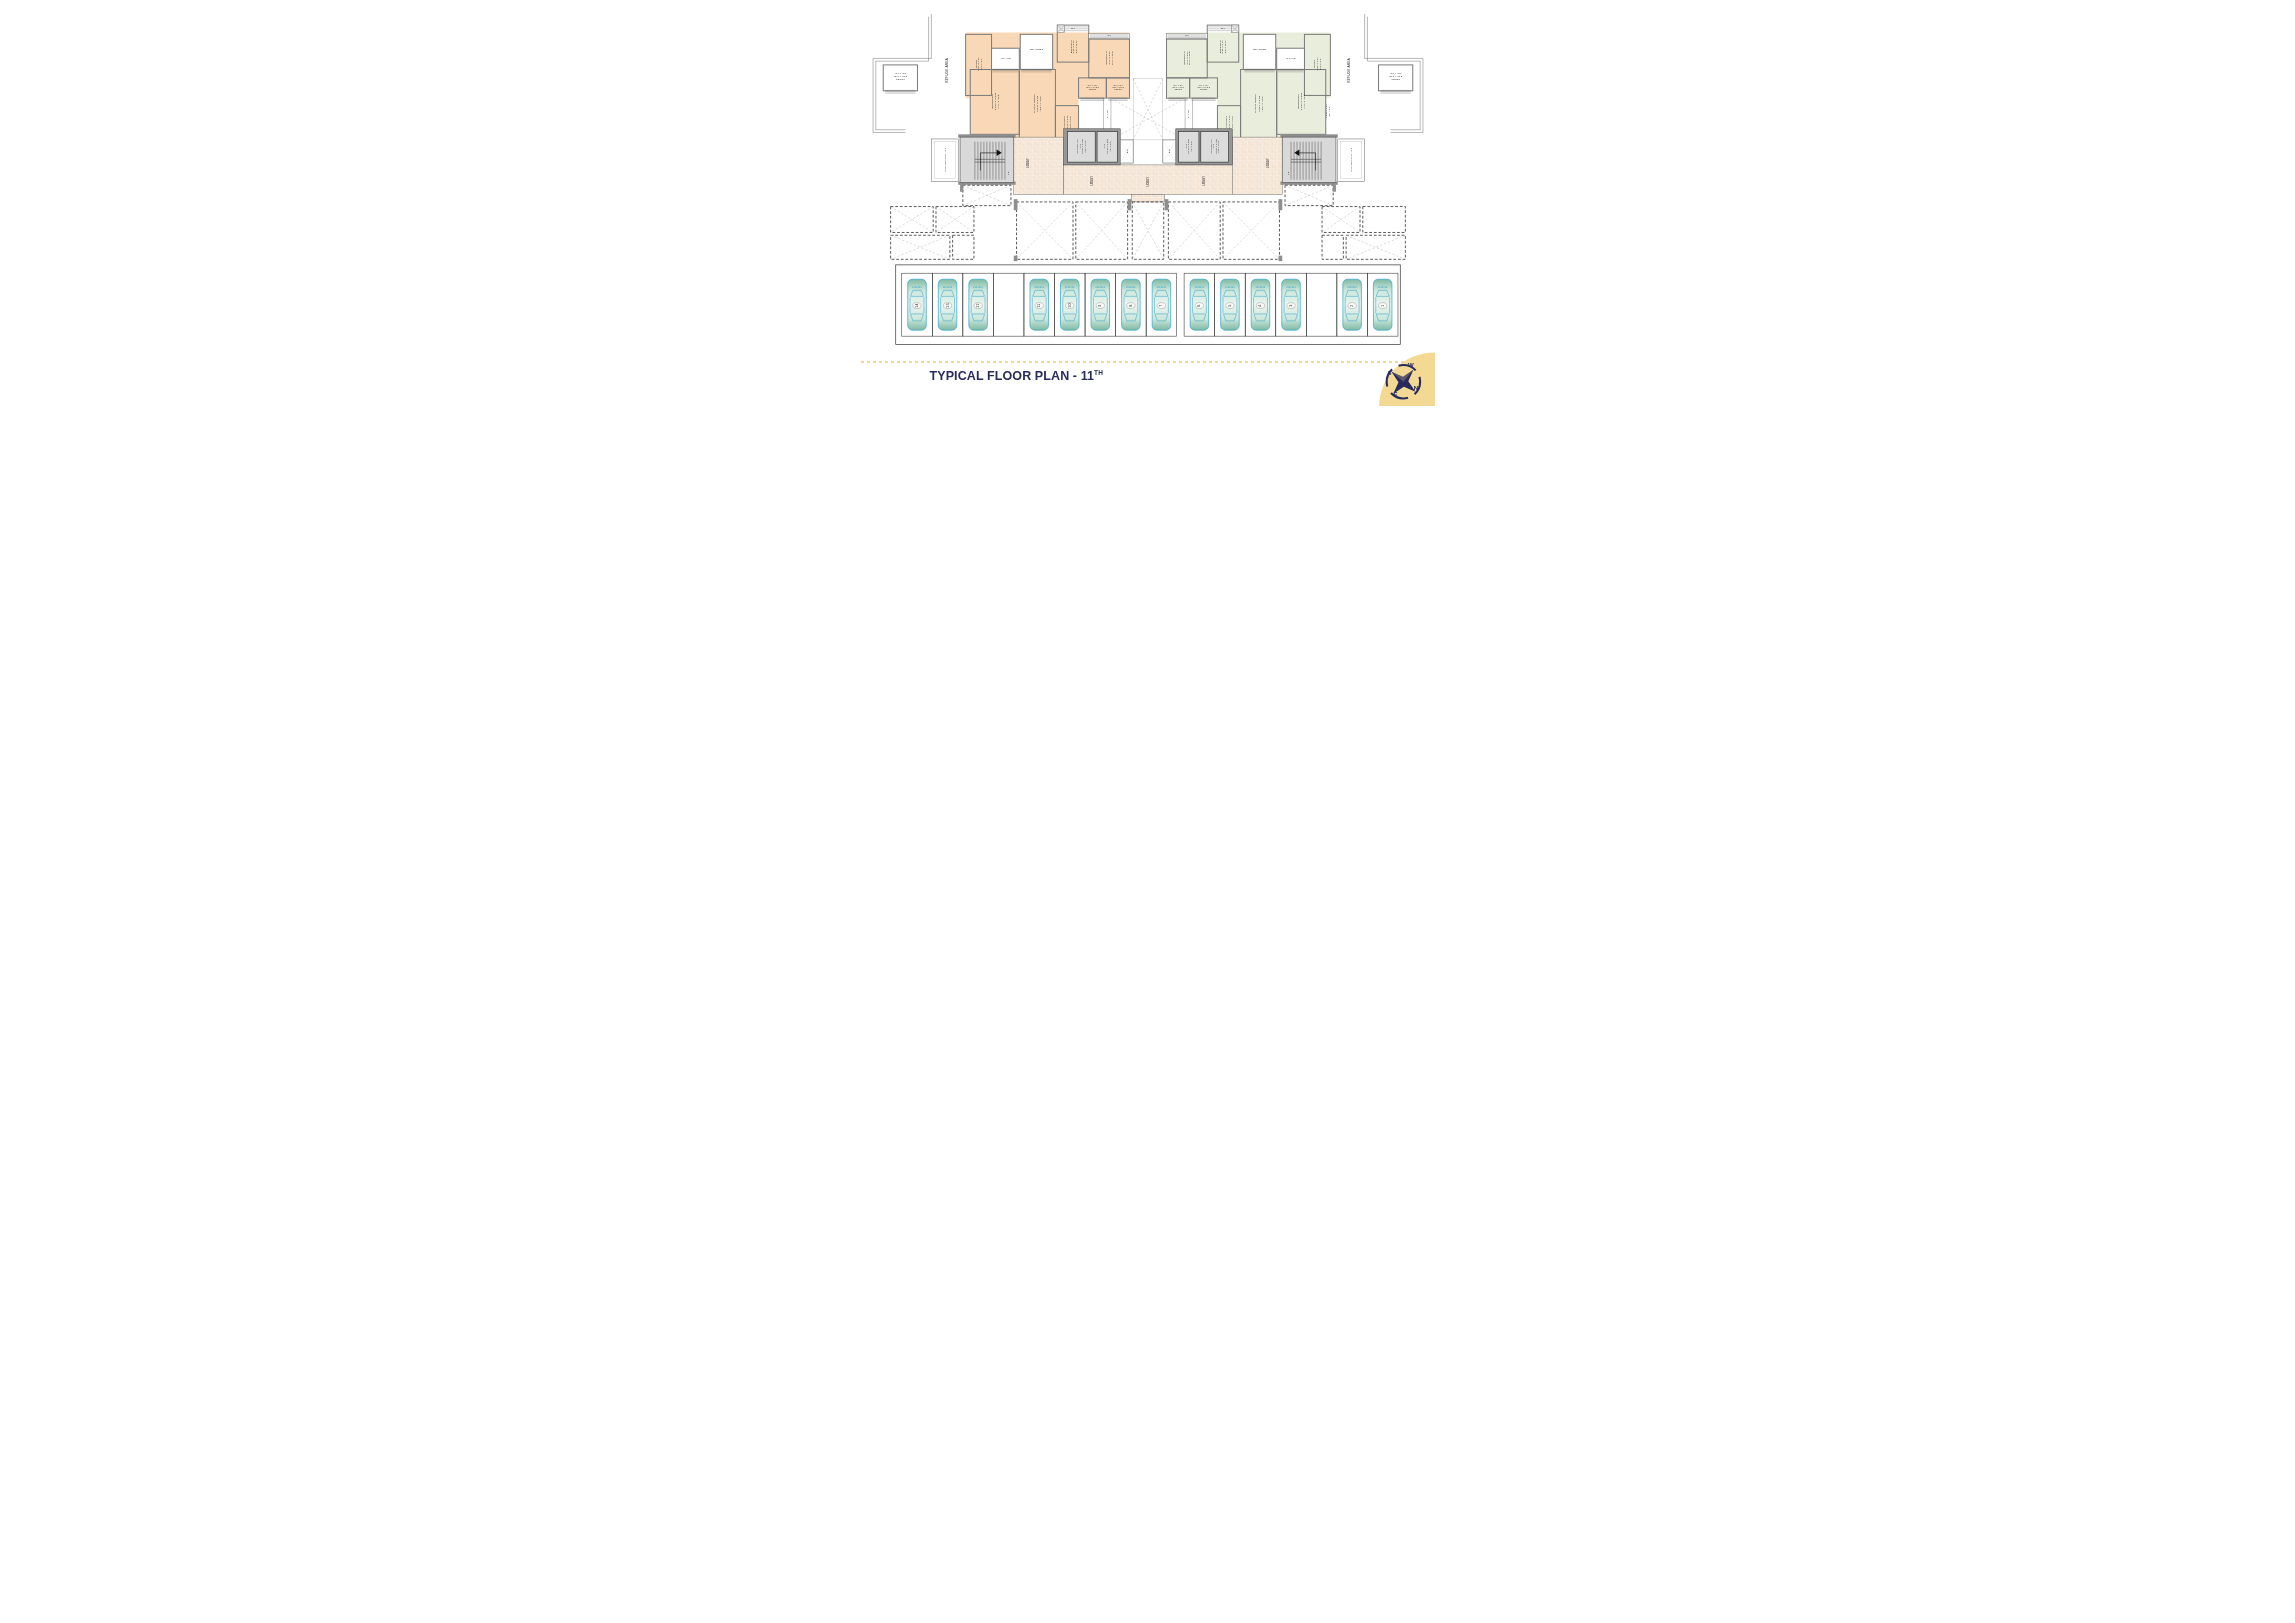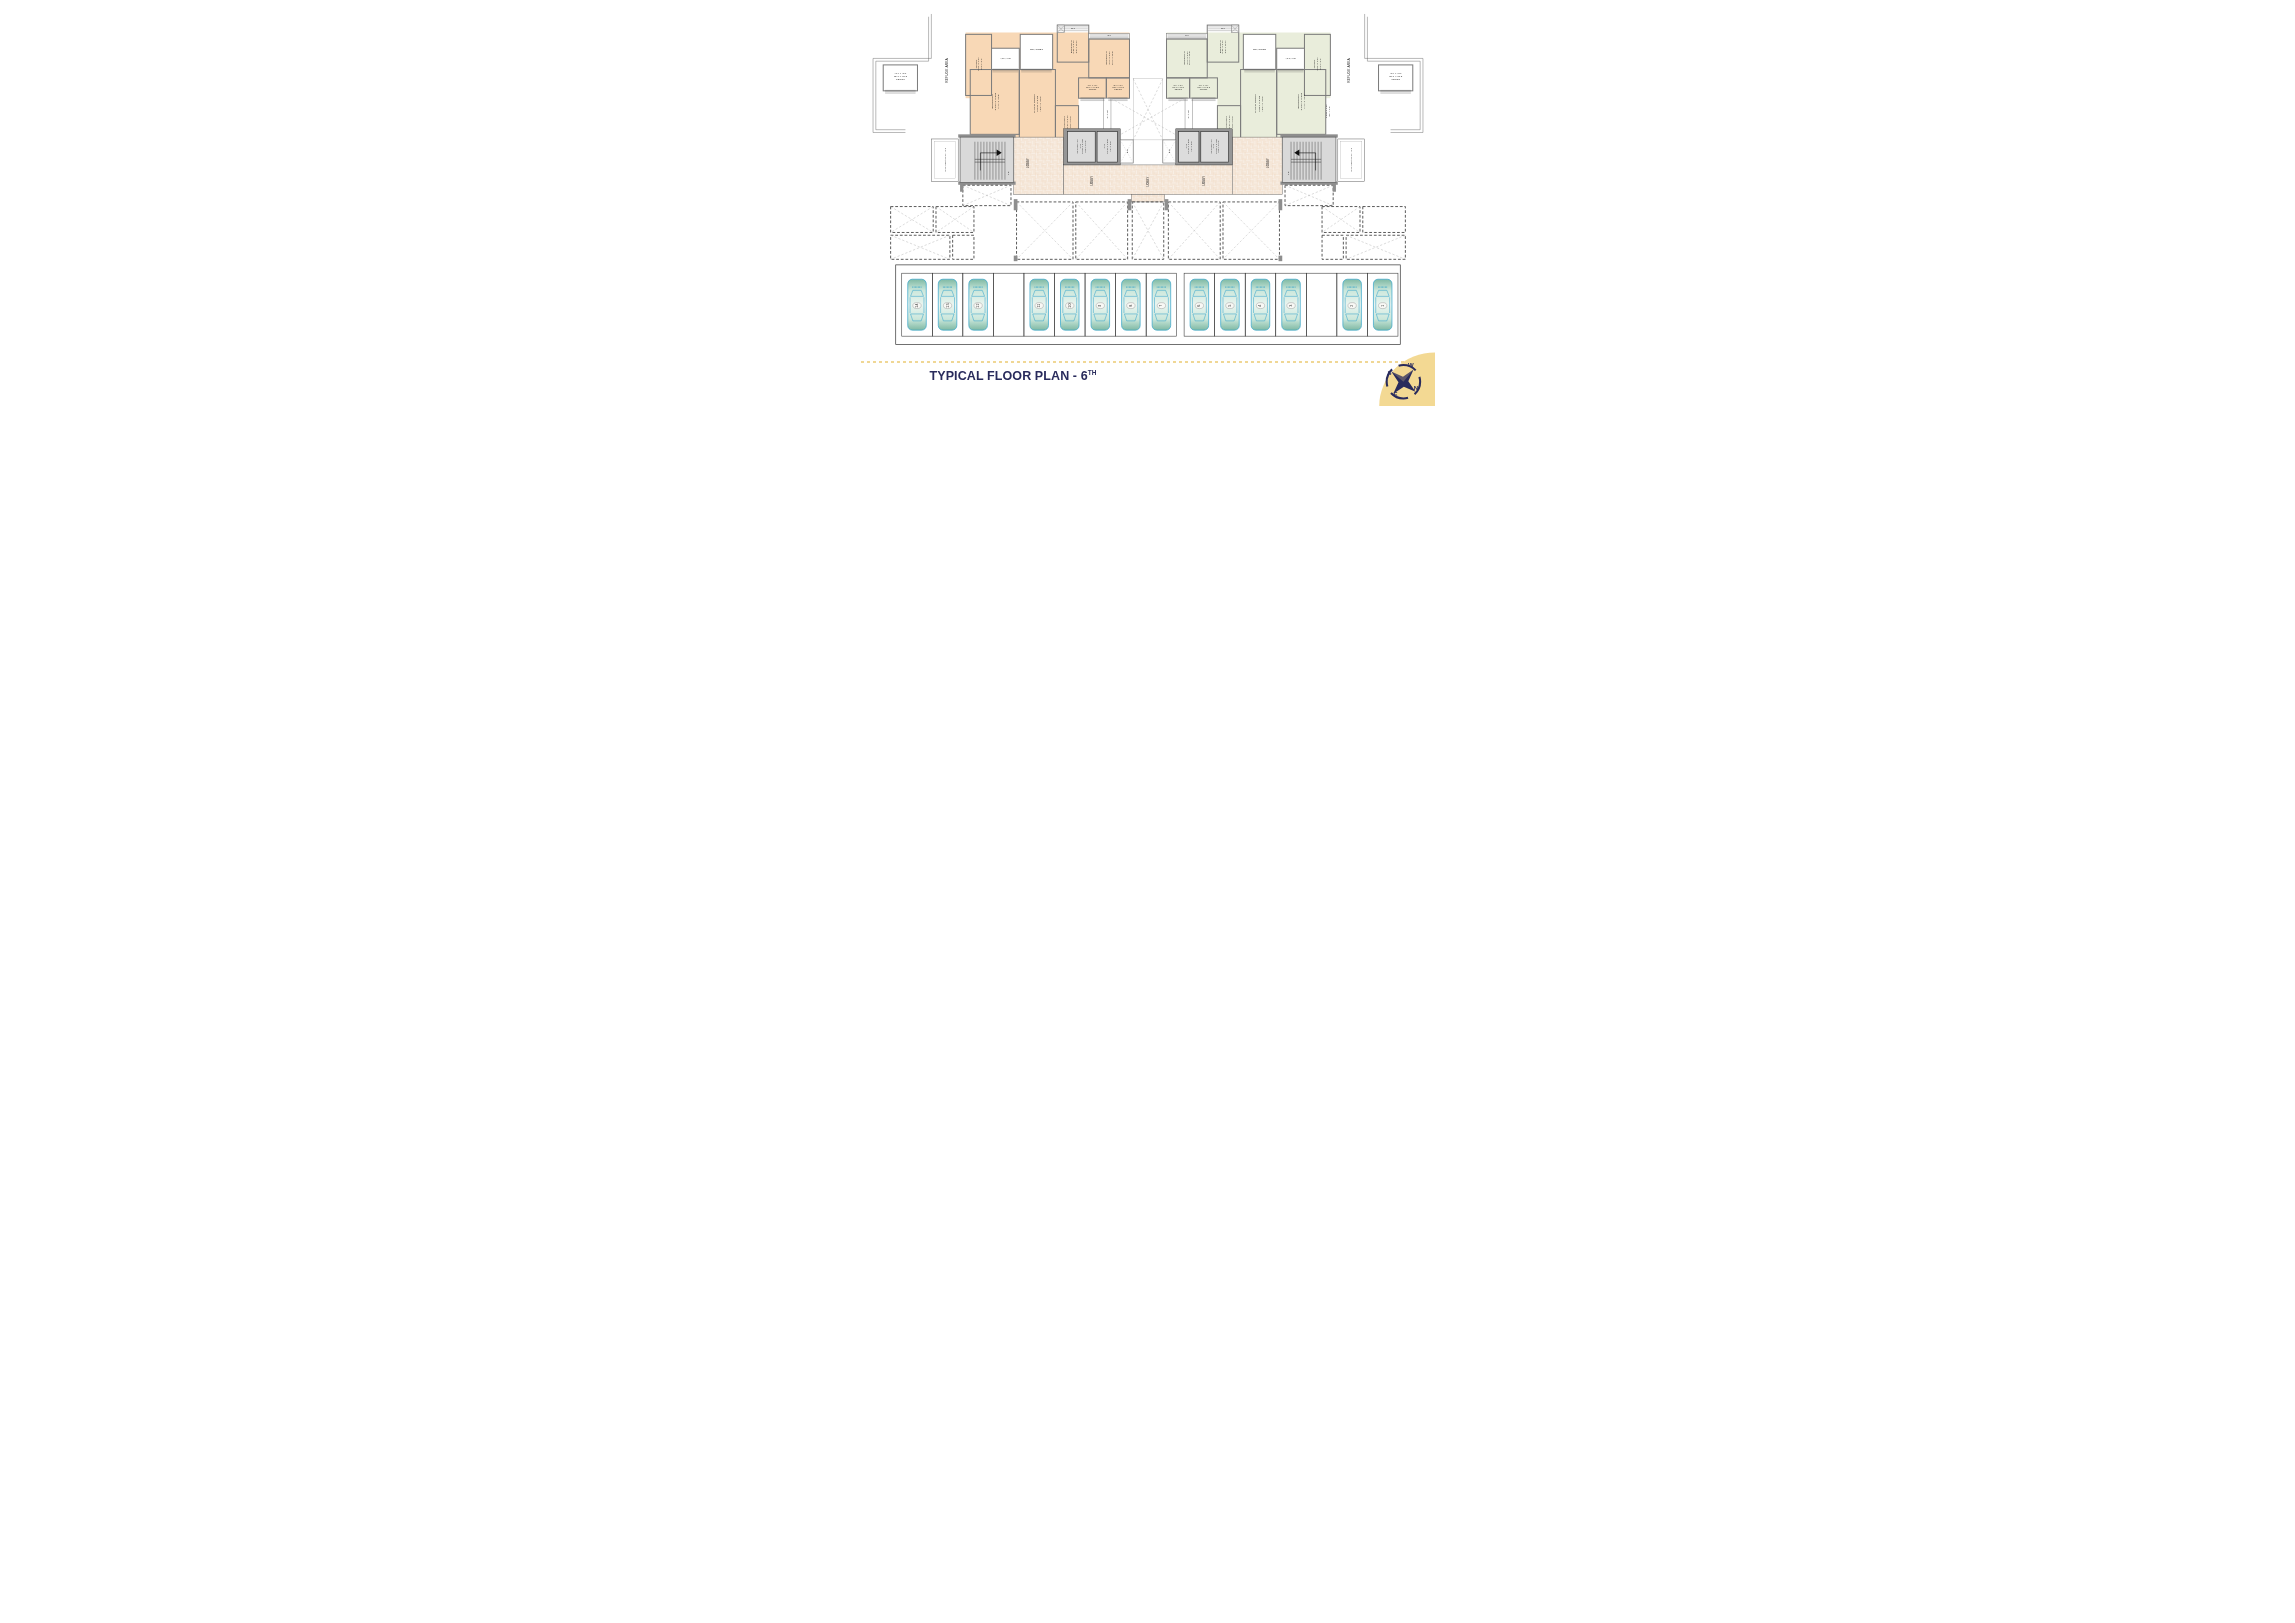--- a/index.html
+++ b/index.html
@@ -361,7 +361,7 @@
   <div class="separator"></div>
 
   <div class="title-row">
-    <span>TYPICAL FLOOR PLAN - 6</span><span class="sup">TH</span>
+    <span>TYPICAL FLOOR PLAN - 11</span><span class="sup">TH</span>
   </div>
 
   <svg class="compass-svg" width="79" height="56" viewBox="0 0 170 120">

